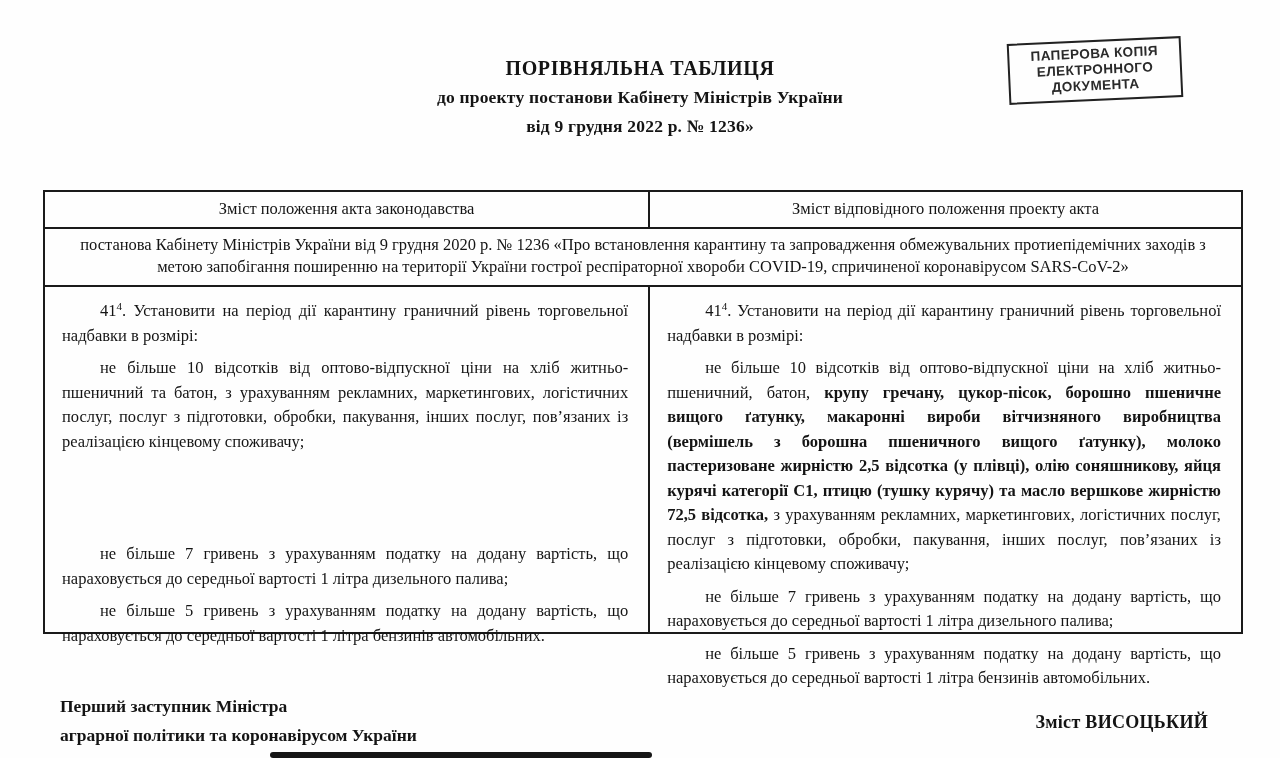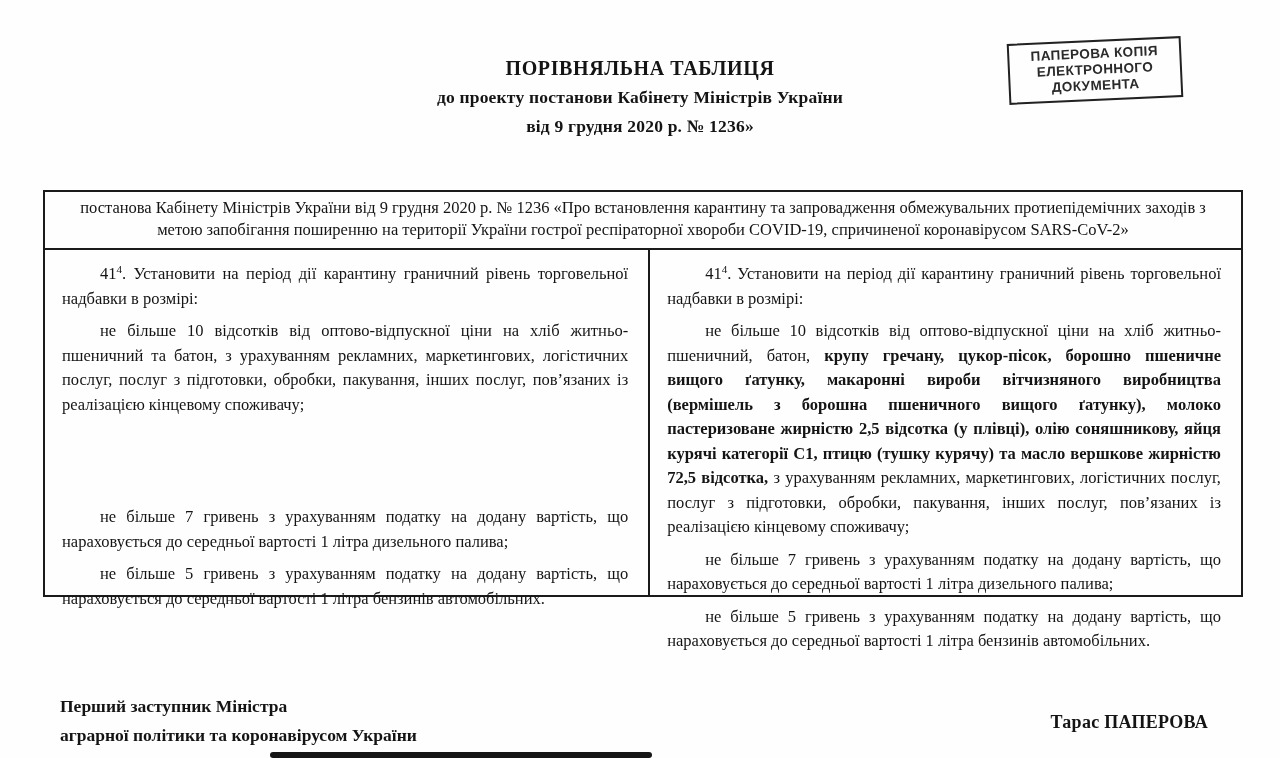--- a/index.html
+++ b/index.html
@@ -129,7 +129,7 @@
   <div class="title-block">
     <div class="t1">ПОРІВНЯЛЬНА ТАБЛИЦЯ</div>
     <div>до проекту постанови Кабінету Міністрів України</div>
-    <div>від 9 грудня 2020 р. № 1236»</div>
+    <div>від 9 грудня 2022 р. № 1236»</div>
   </div>
 
   <div class="stamp">

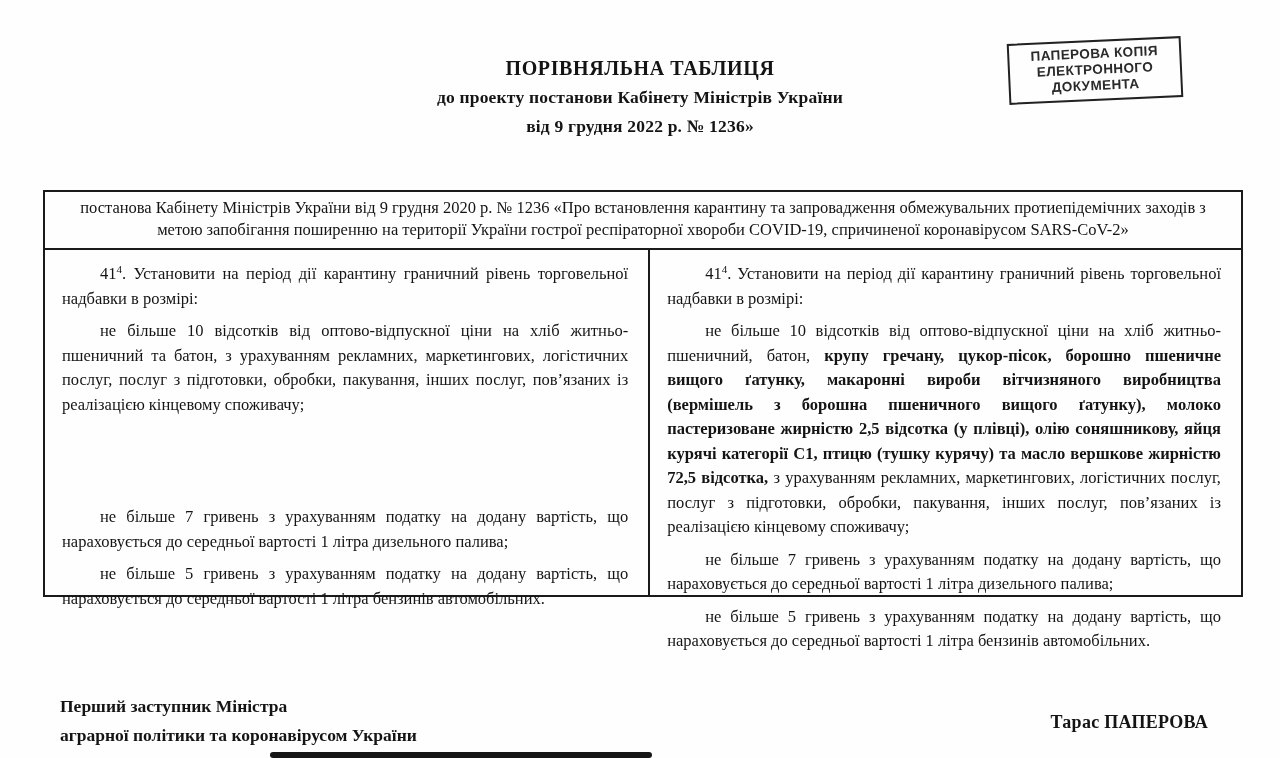--- a/index.html
+++ b/index.html
@@ -140,6 +140,10 @@
 
   <div class="cmp-table">
 
+    <div class="hdr-row">
+      <div class="hdr-cell left">Зміст положення акта законодавства</div>
+      <div class="hdr-cell right">Зміст відповідного положення проекту акта</div>
+    </div>
 
     <div class="span-row">постанова Кабінету Міністрів України від 9 грудня 2020 р. № 1236 «Про встановлення карантину та запровадження обмежувальних протиепідемічних заходів з метою запобігання поширенню на території України гострої респіраторної хвороби COVID-19, спричиненої коронавірусом SARS-CoV-2»</div>
 

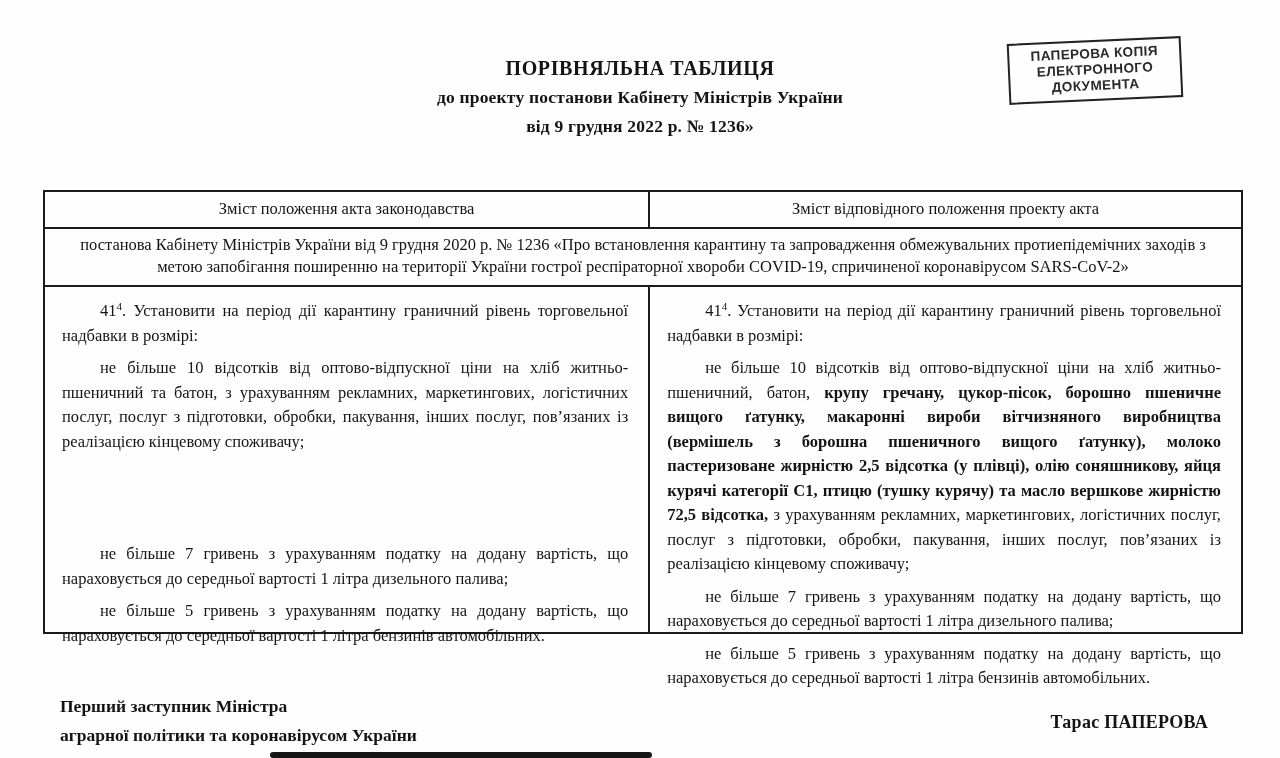--- a/index.html
+++ b/index.html
@@ -170,7 +170,7 @@
     <div>Перший заступник Міністра</div>
     <div>аграрної політики та коронавірусом України</div>
   </div>
-  <div class="sig-name">Тарас ПАПЕРОВА</div>
+  <div class="sig-name">Зміст ВИСОЦЬКИЙ</div>
 
   <div class="scan-bar"></div>
 

